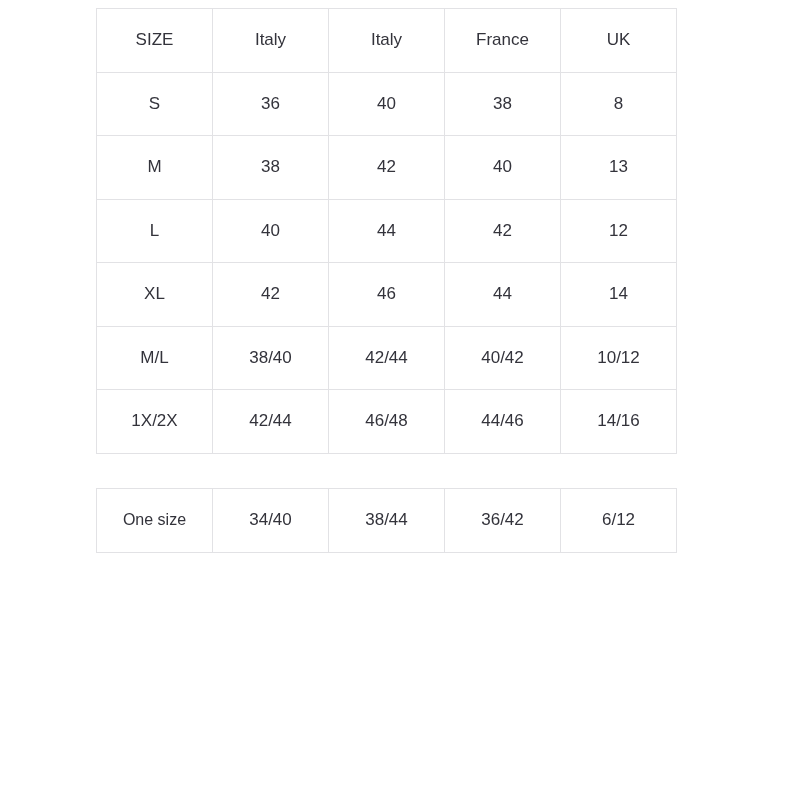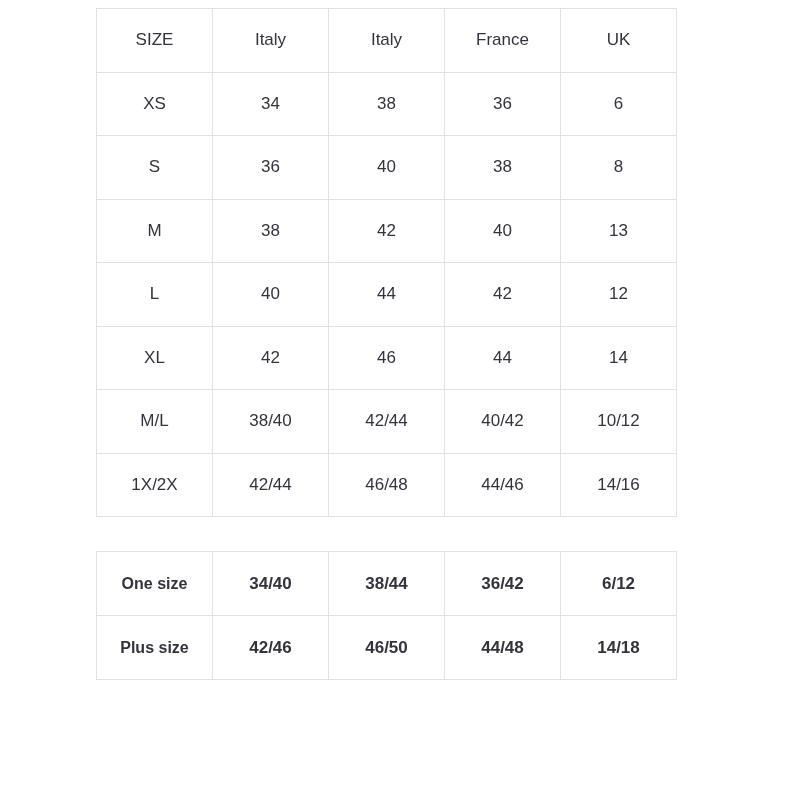--- a/index.html
+++ b/index.html
@@ -88,13 +88,6 @@
     </thead>
     <tbody>
       <tr>
-        <td class="row-label">XS</td>
-        <td>34</td>
-        <td>38</td>
-        <td>36</td>
-        <td>6</td>
-      </tr>
-      <tr>
         <td class="row-label">S</td>
         <td>36</td>
         <td>40</td>

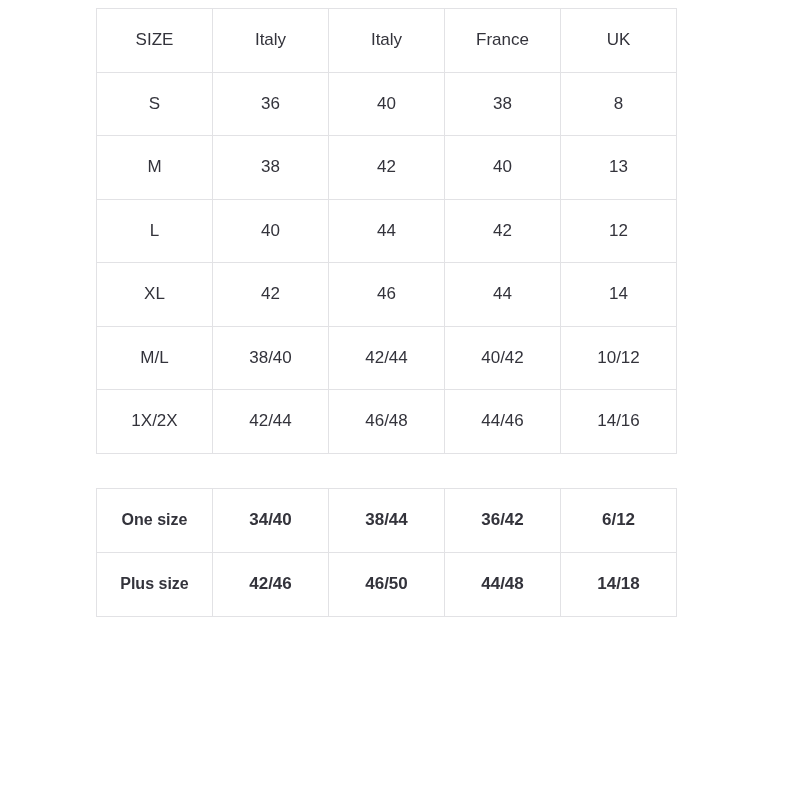--- a/index.html
+++ b/index.html
@@ -42,7 +42,6 @@
   }
   table.secondary-table td {
     height: 63px;
-    font-weight: bold;
   }
   table.size-table col.c-size { width: 116px; }
   table.size-table col.c-col  { width: 116px; }

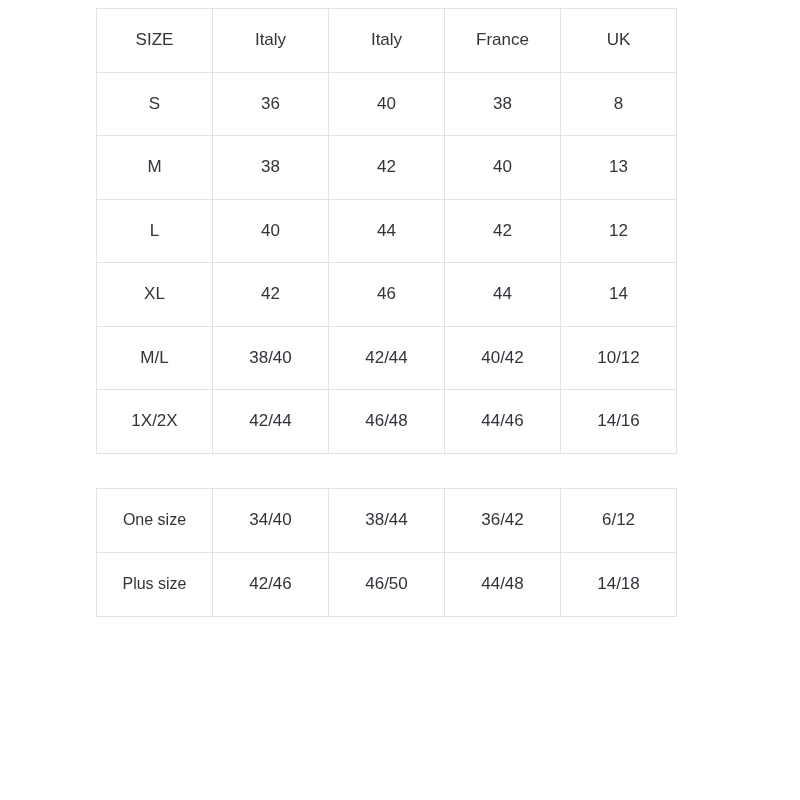--- a/index.html
+++ b/index.html
@@ -149,13 +149,6 @@
         <td>36/42</td>
         <td>6/12</td>
       </tr>
-      <tr>
-        <td class="row-label wide-label">Plus size</td>
-        <td>42/46</td>
-        <td>46/50</td>
-        <td>44/48</td>
-        <td>14/18</td>
-      </tr>
     </tbody>
   </table>
 

